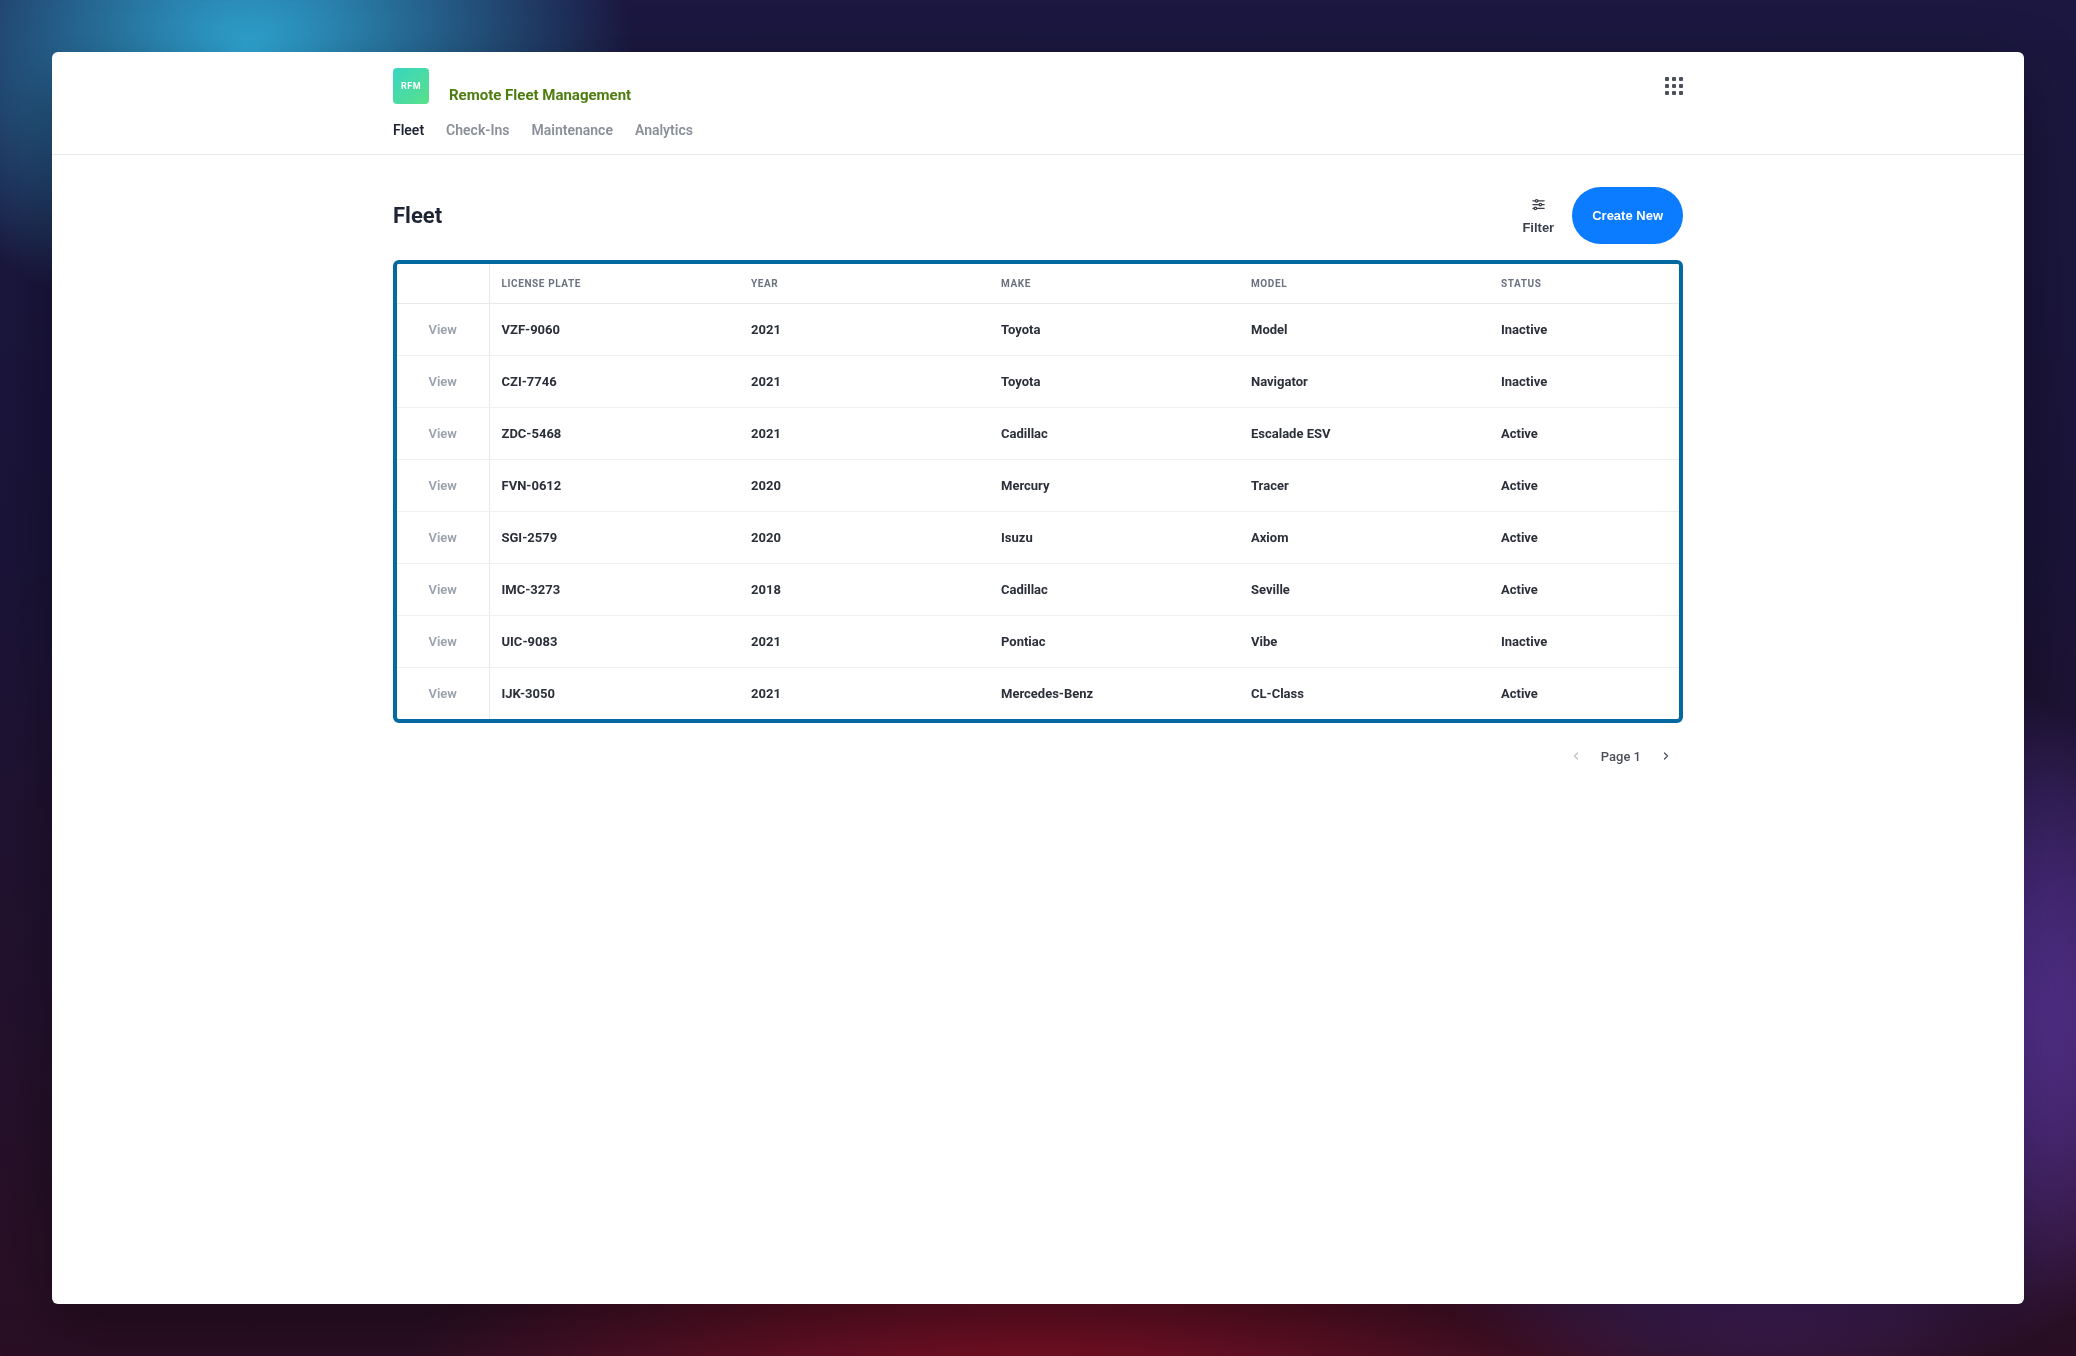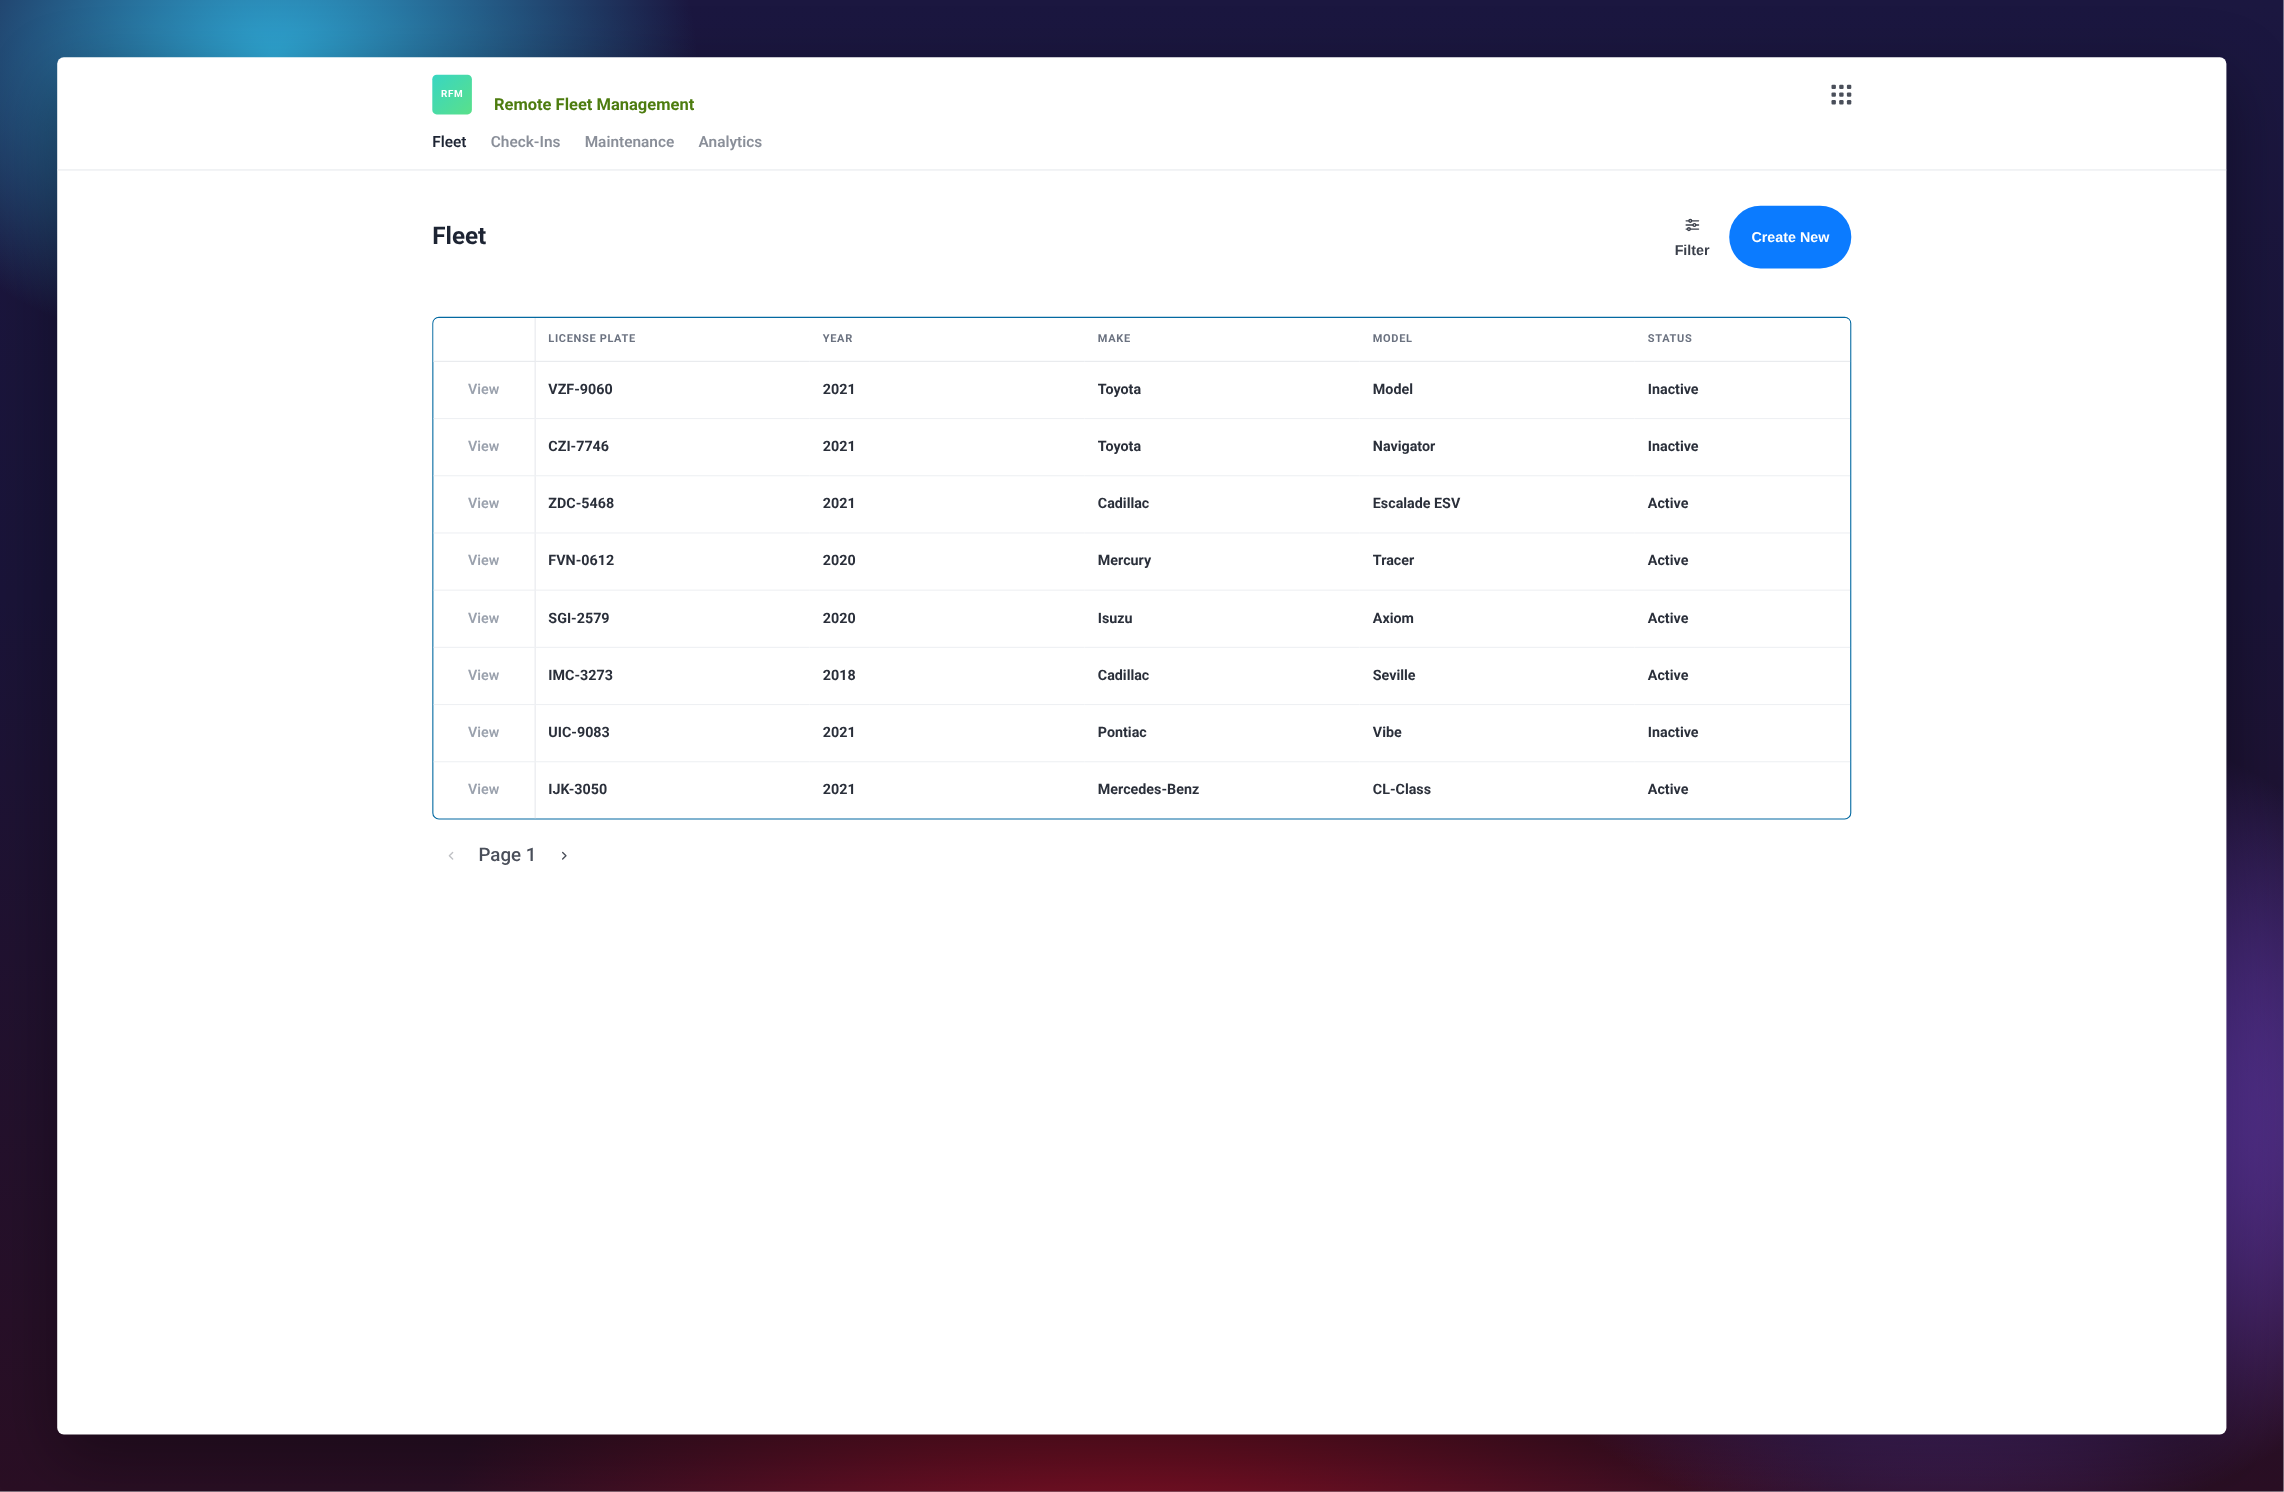--- a/index.html
+++ b/index.html
@@ -131,10 +131,9 @@
 
   
   .table-wrap {
-    border: 1px solid #0369a1;
+    border: 4px solid #0369a1;
     border-radius: 6px;
     overflow: hidden;
-    margin-top: 28px;
   }
   table {
     width: 100%;

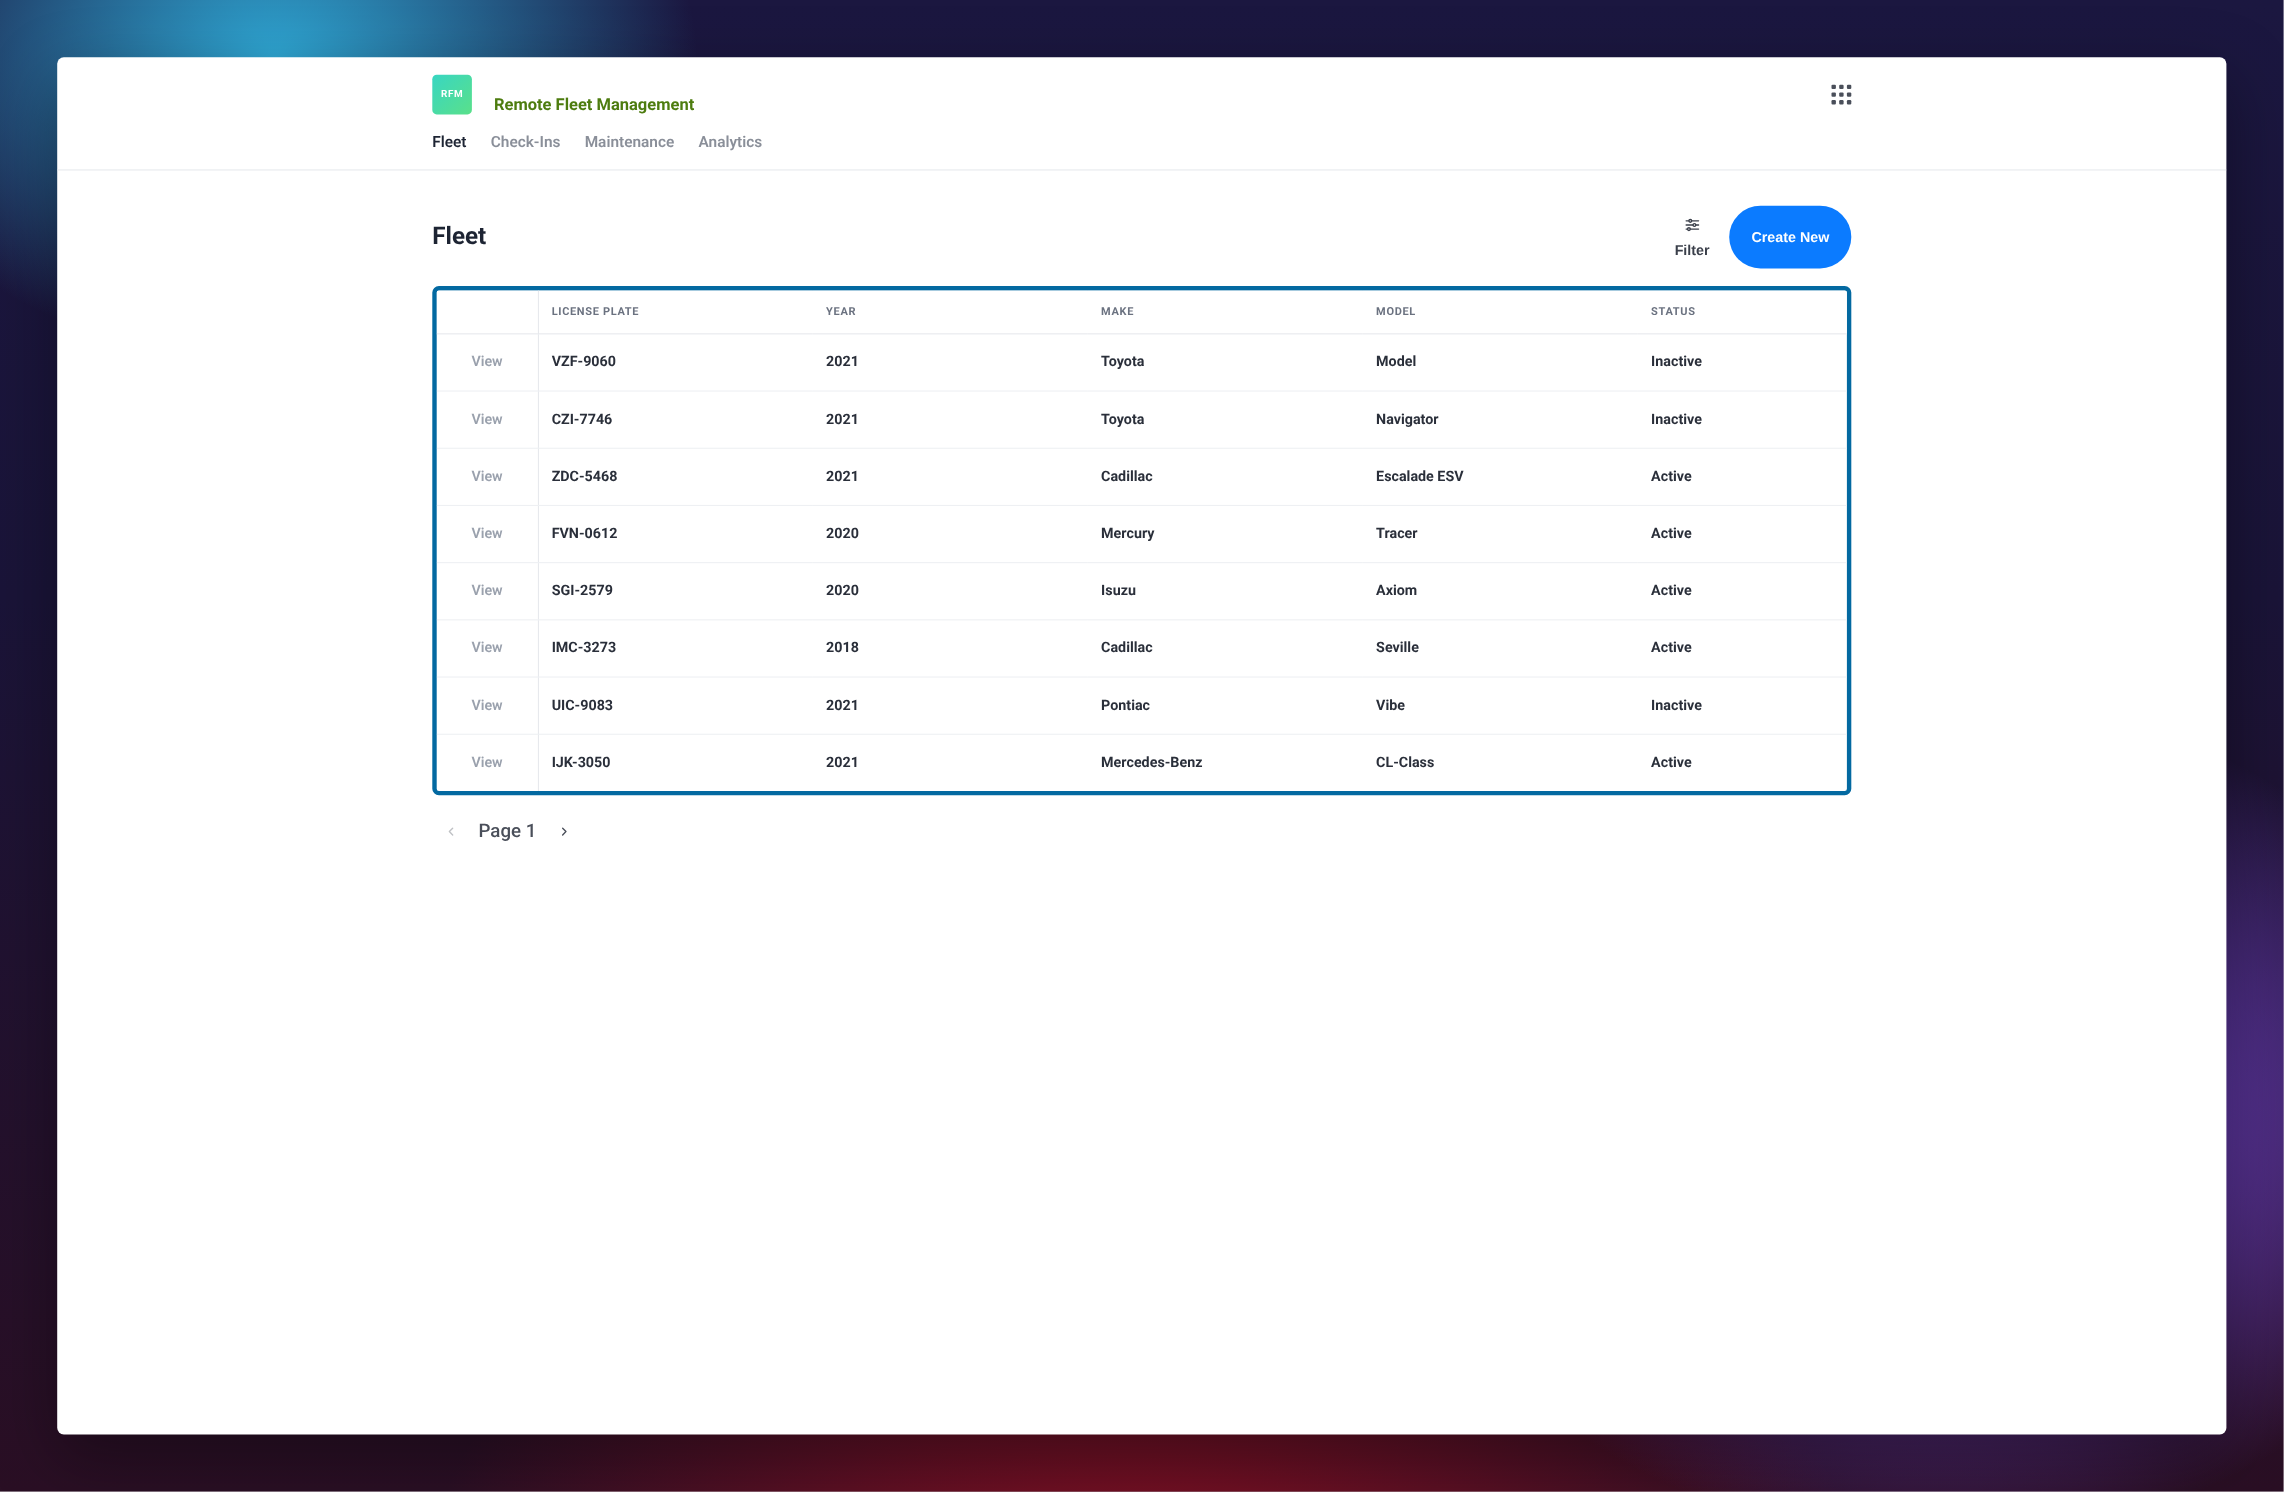--- a/index.html
+++ b/index.html
@@ -175,11 +175,11 @@
   
   .pagination {
     display: flex;
-    justify-content: flex-start;
+    justify-content: flex-end;
     align-items: center;
     gap: 14px;
     padding: 22px 6px 0;
-    font-size: 17px;
+    font-size: 13px;
     color: #6b7280;
   }
   .page-btn {

